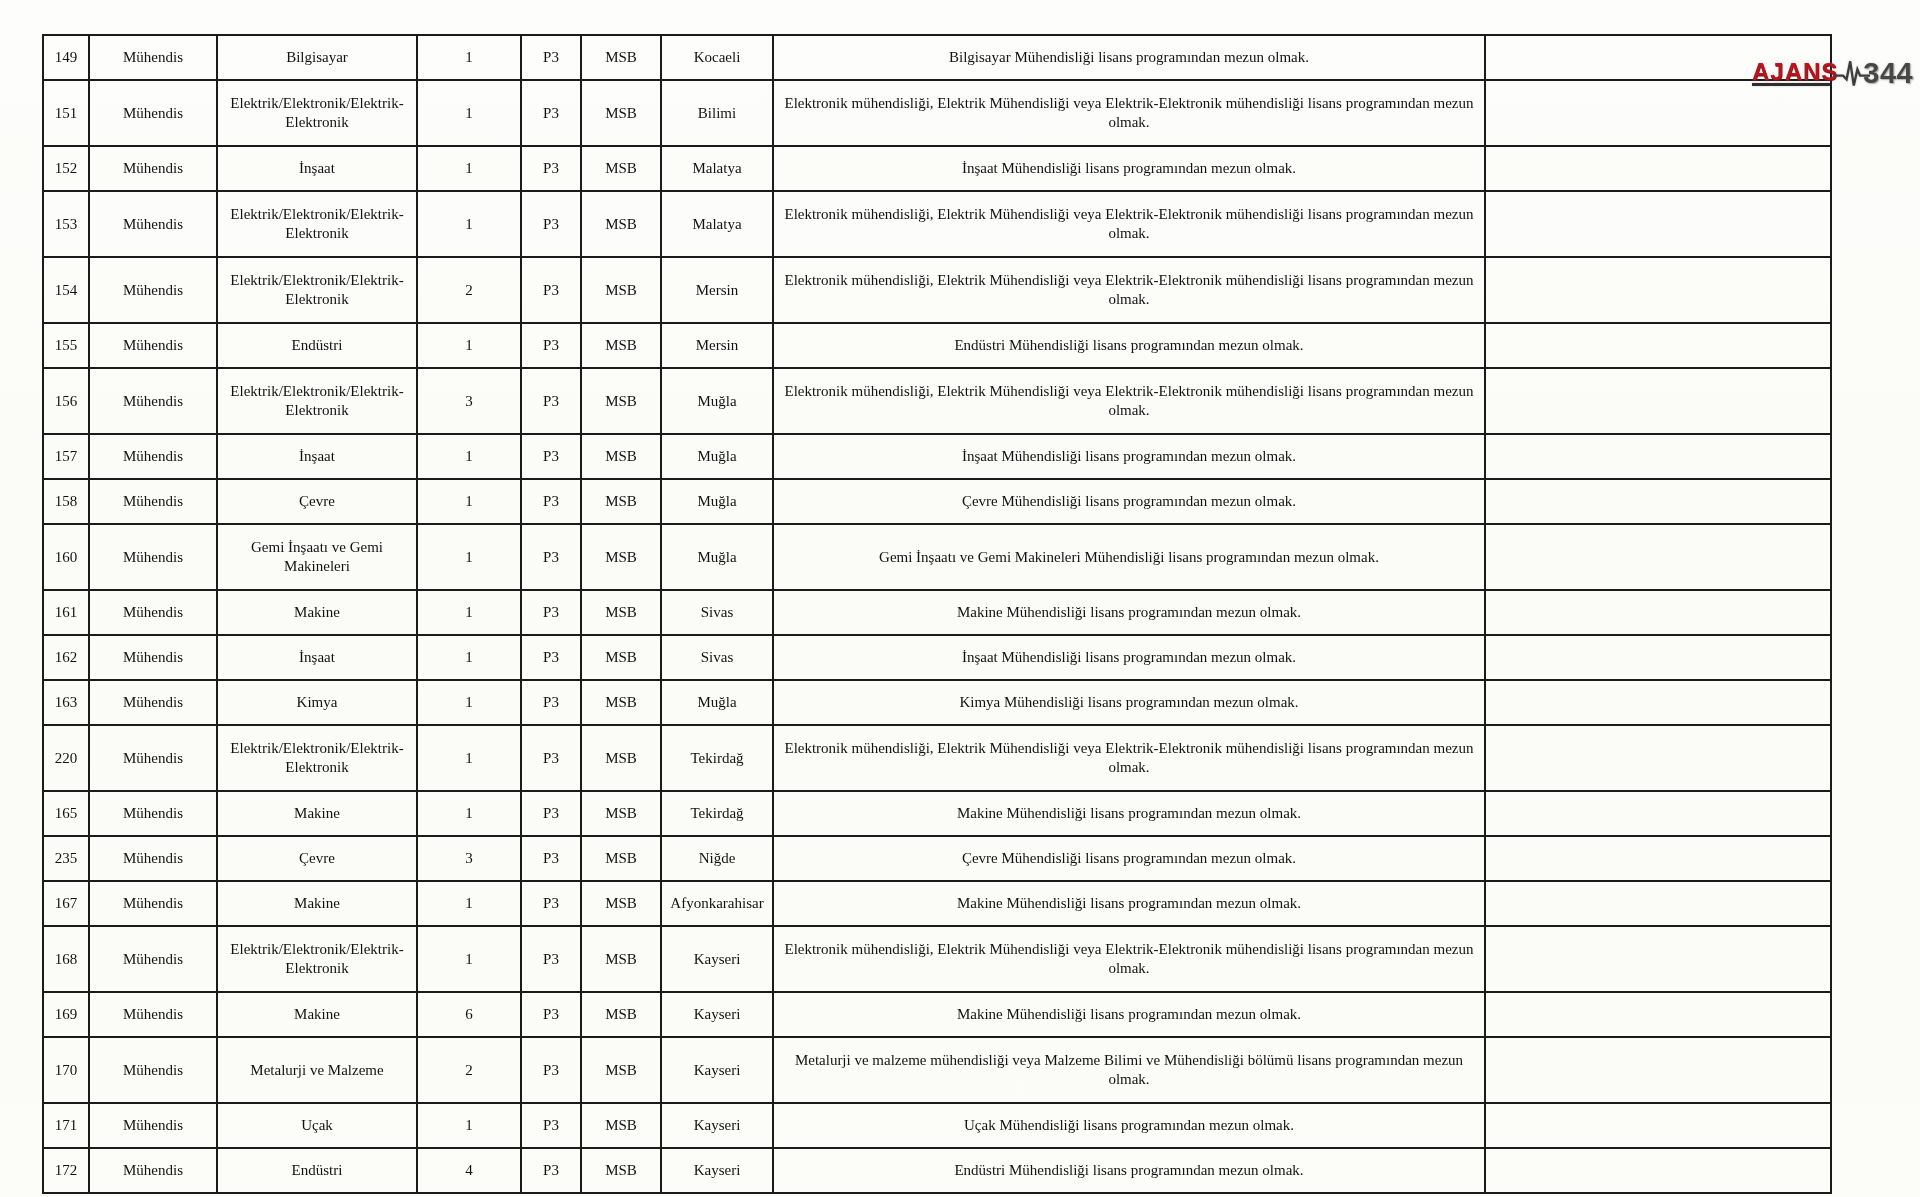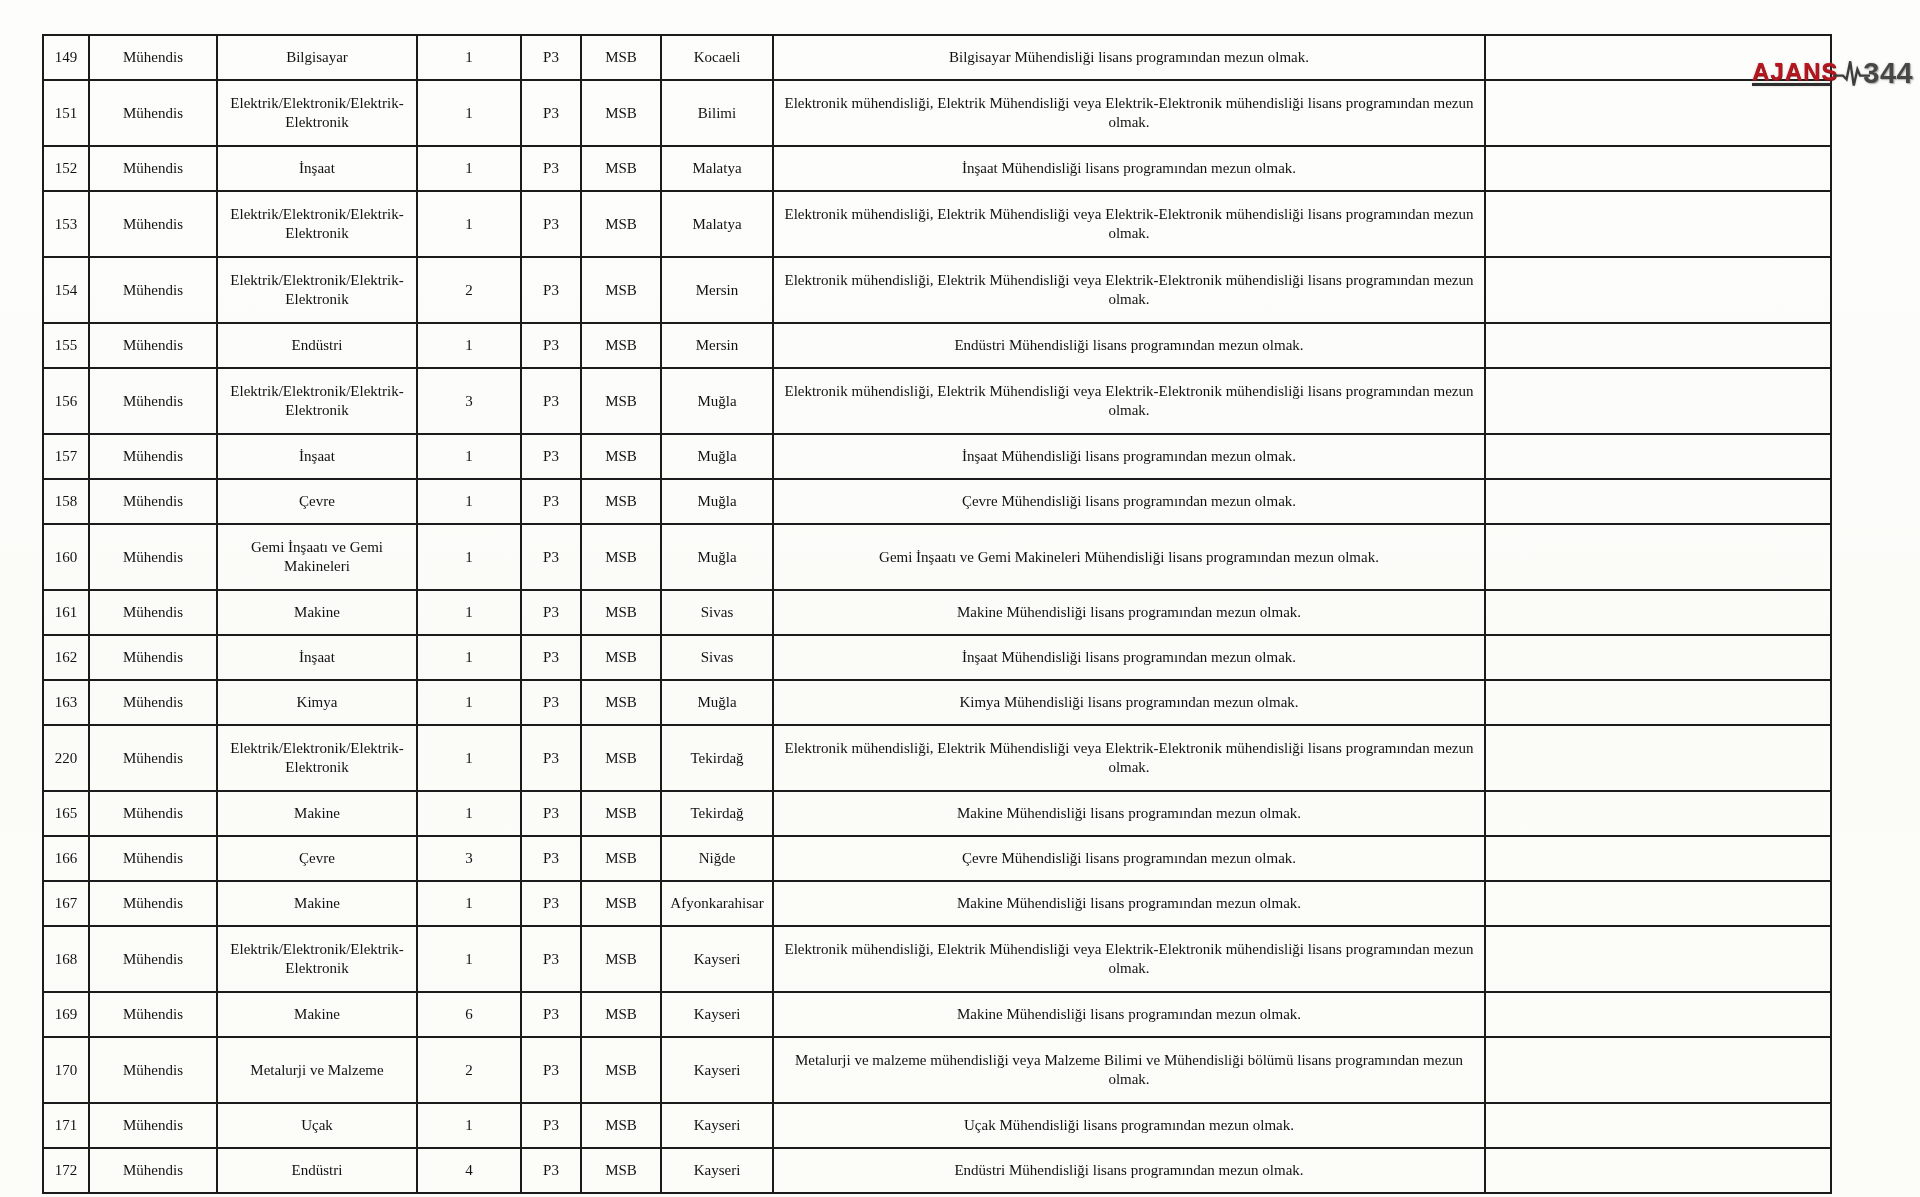--- a/index.html
+++ b/index.html
@@ -279,7 +279,7 @@
           <td class="col-blank"></td>
         </tr>
         <tr class="single">
-          <td class="col-no">166</td>
+          <td class="col-no">235</td>
           <td class="col-title">Mühendis</td>
           <td class="col-branch">Çevre</td>
           <td class="col-count">3</td>

